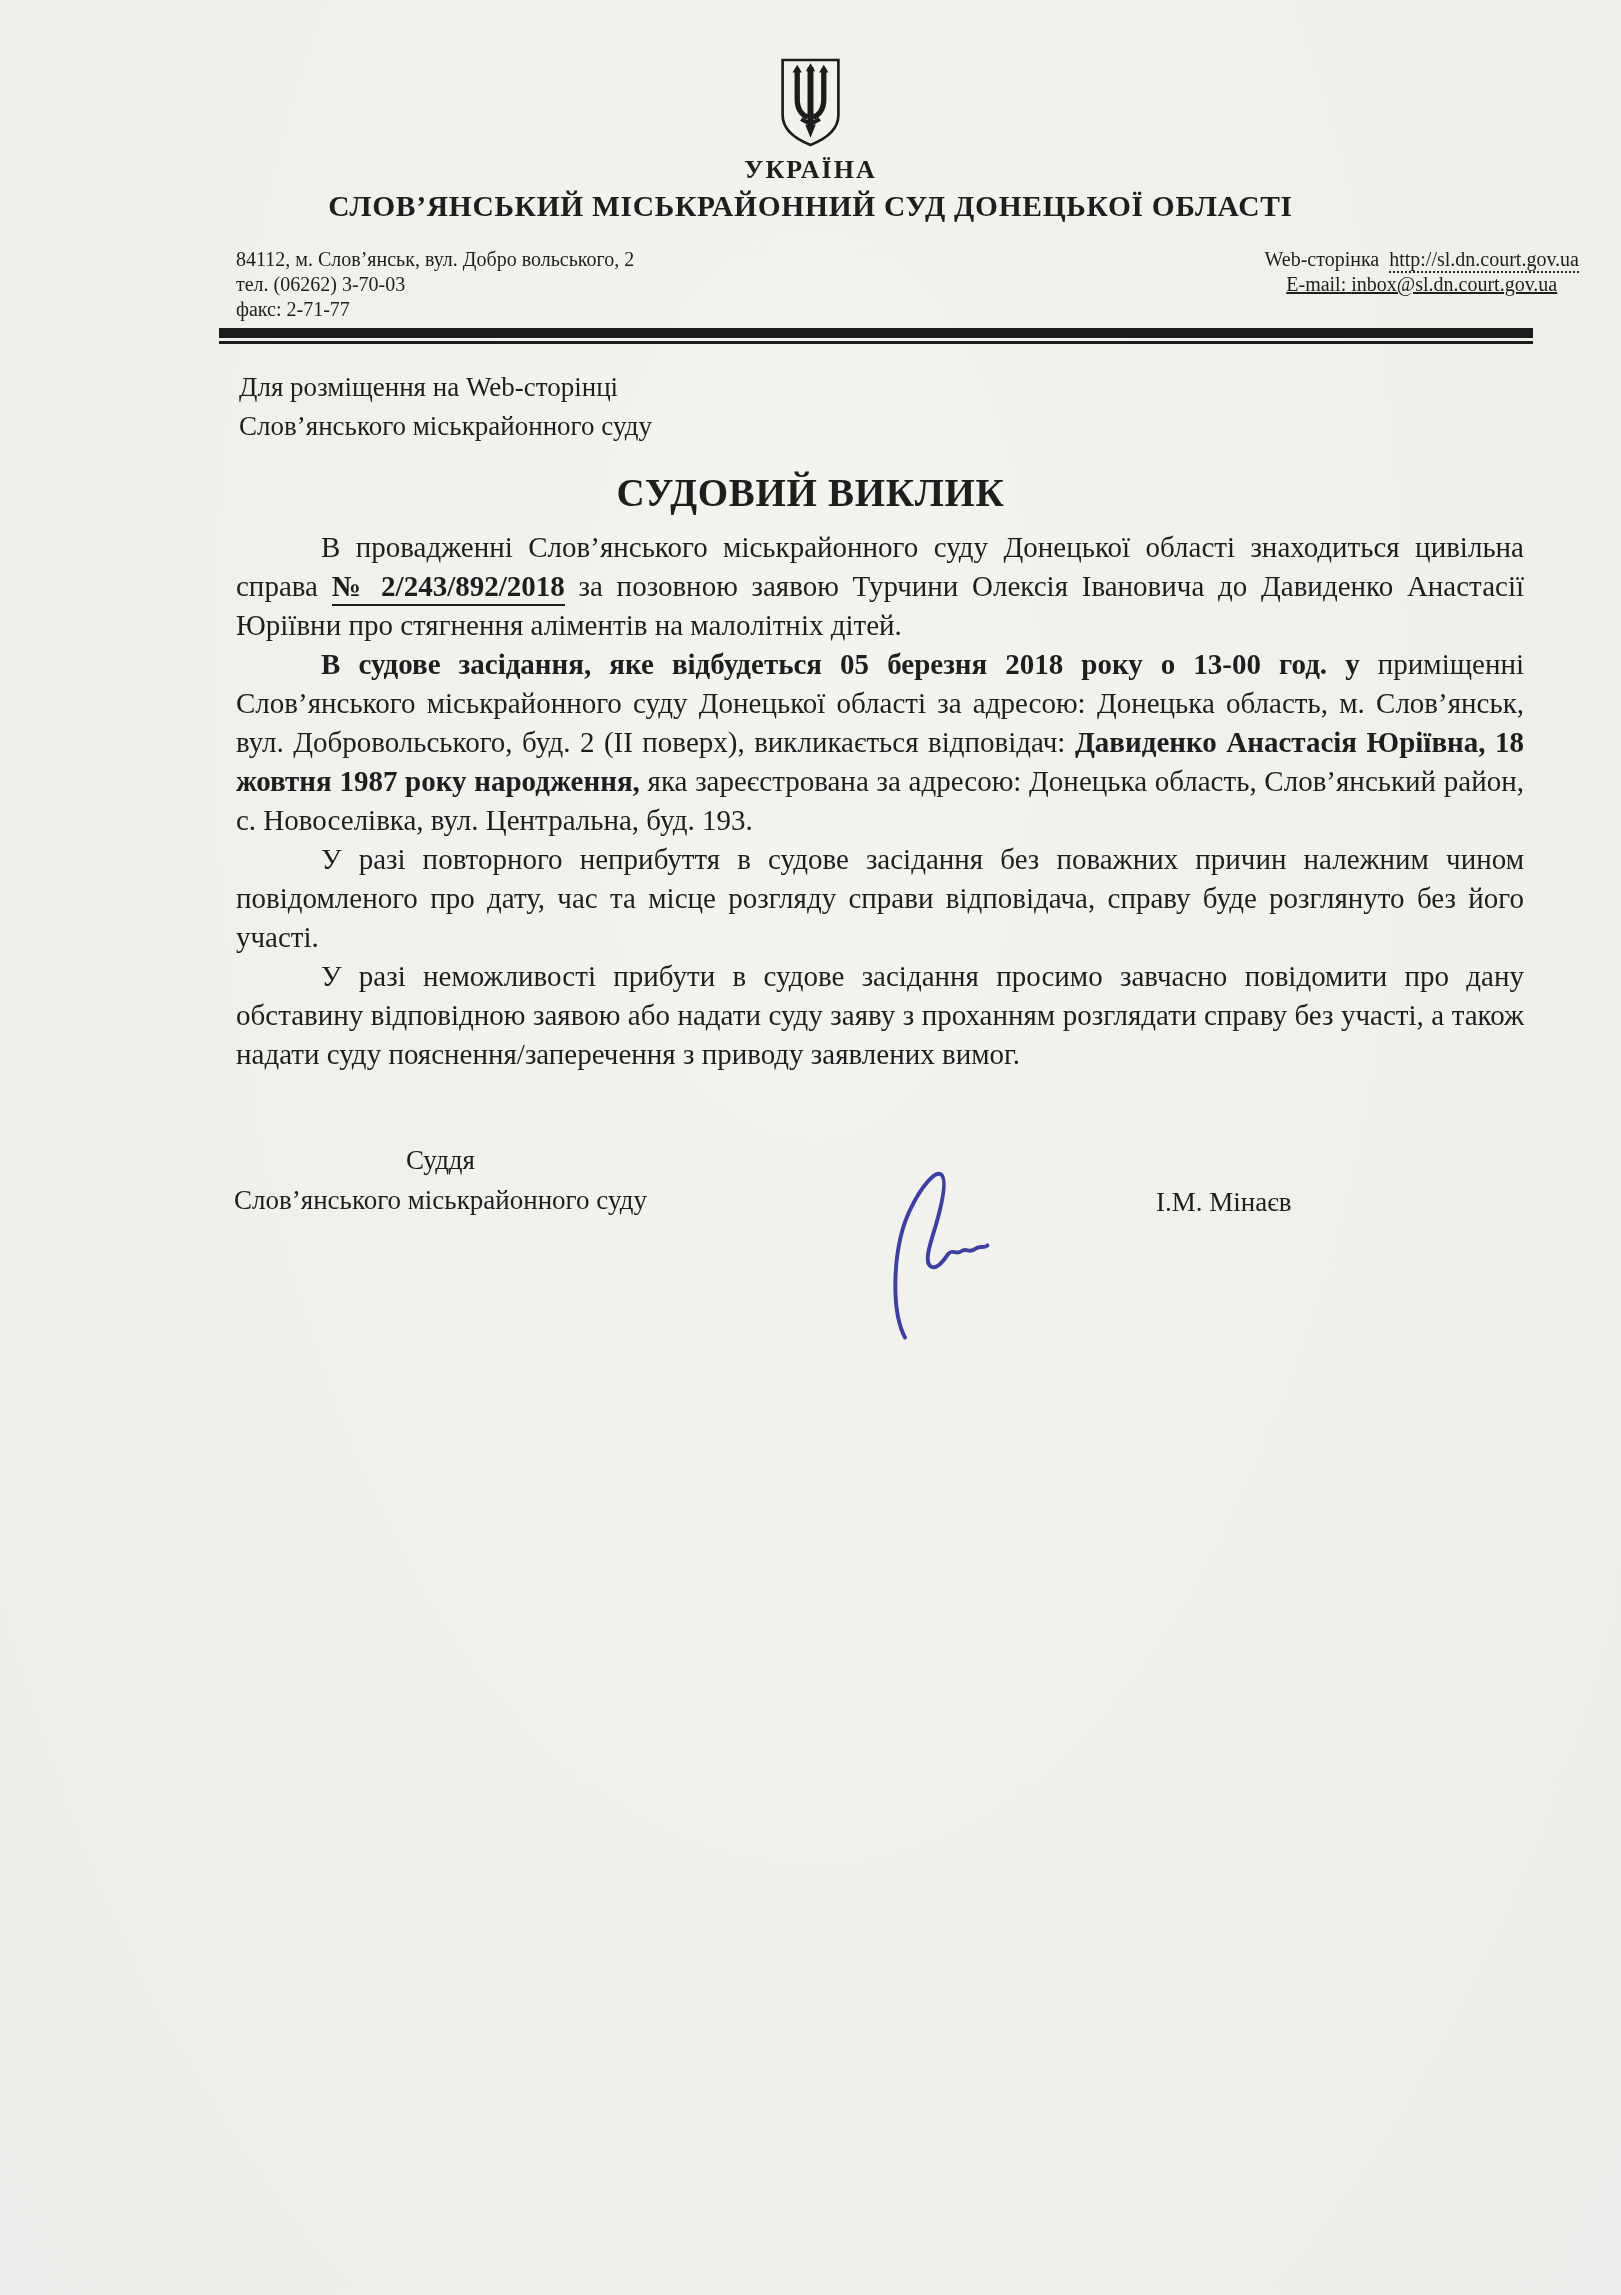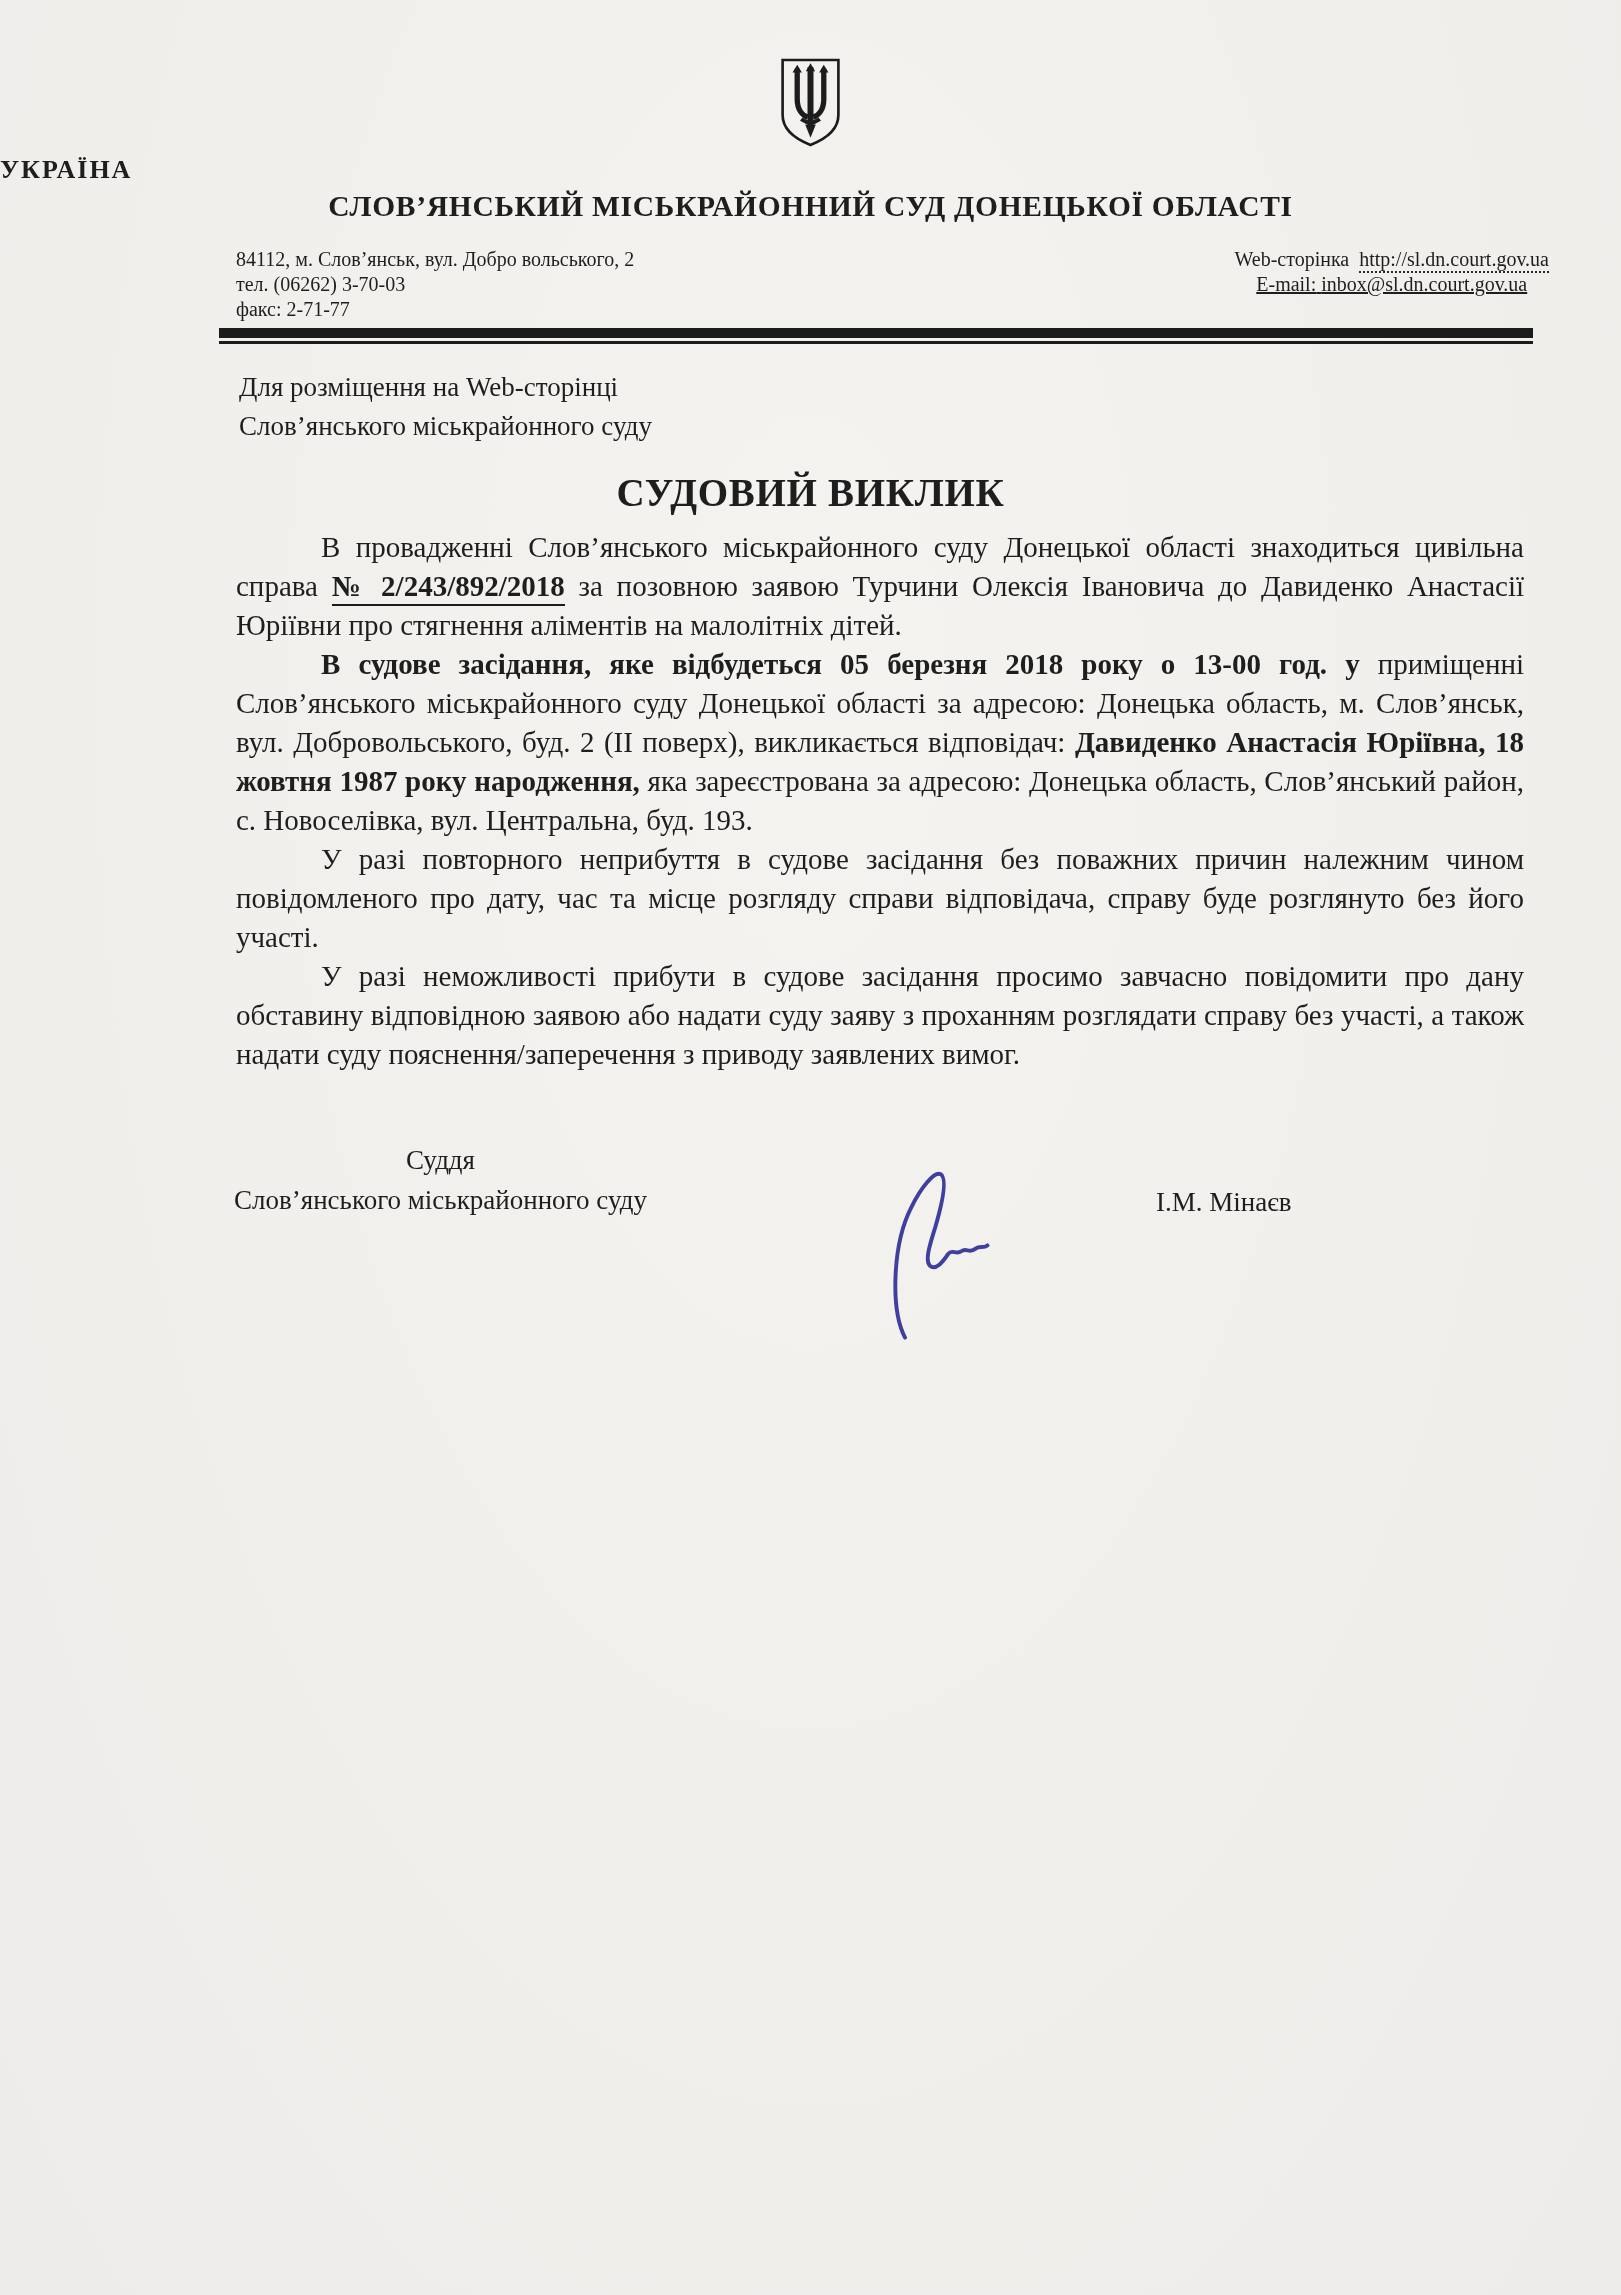--- a/index.html
+++ b/index.html
@@ -26,7 +26,7 @@
   }
   .country {
     margin-top: 7.9px;
-    text-align: left;
+    text-align: center;
     font-weight: bold;
     font-size: 26px;
     line-height: 30px;

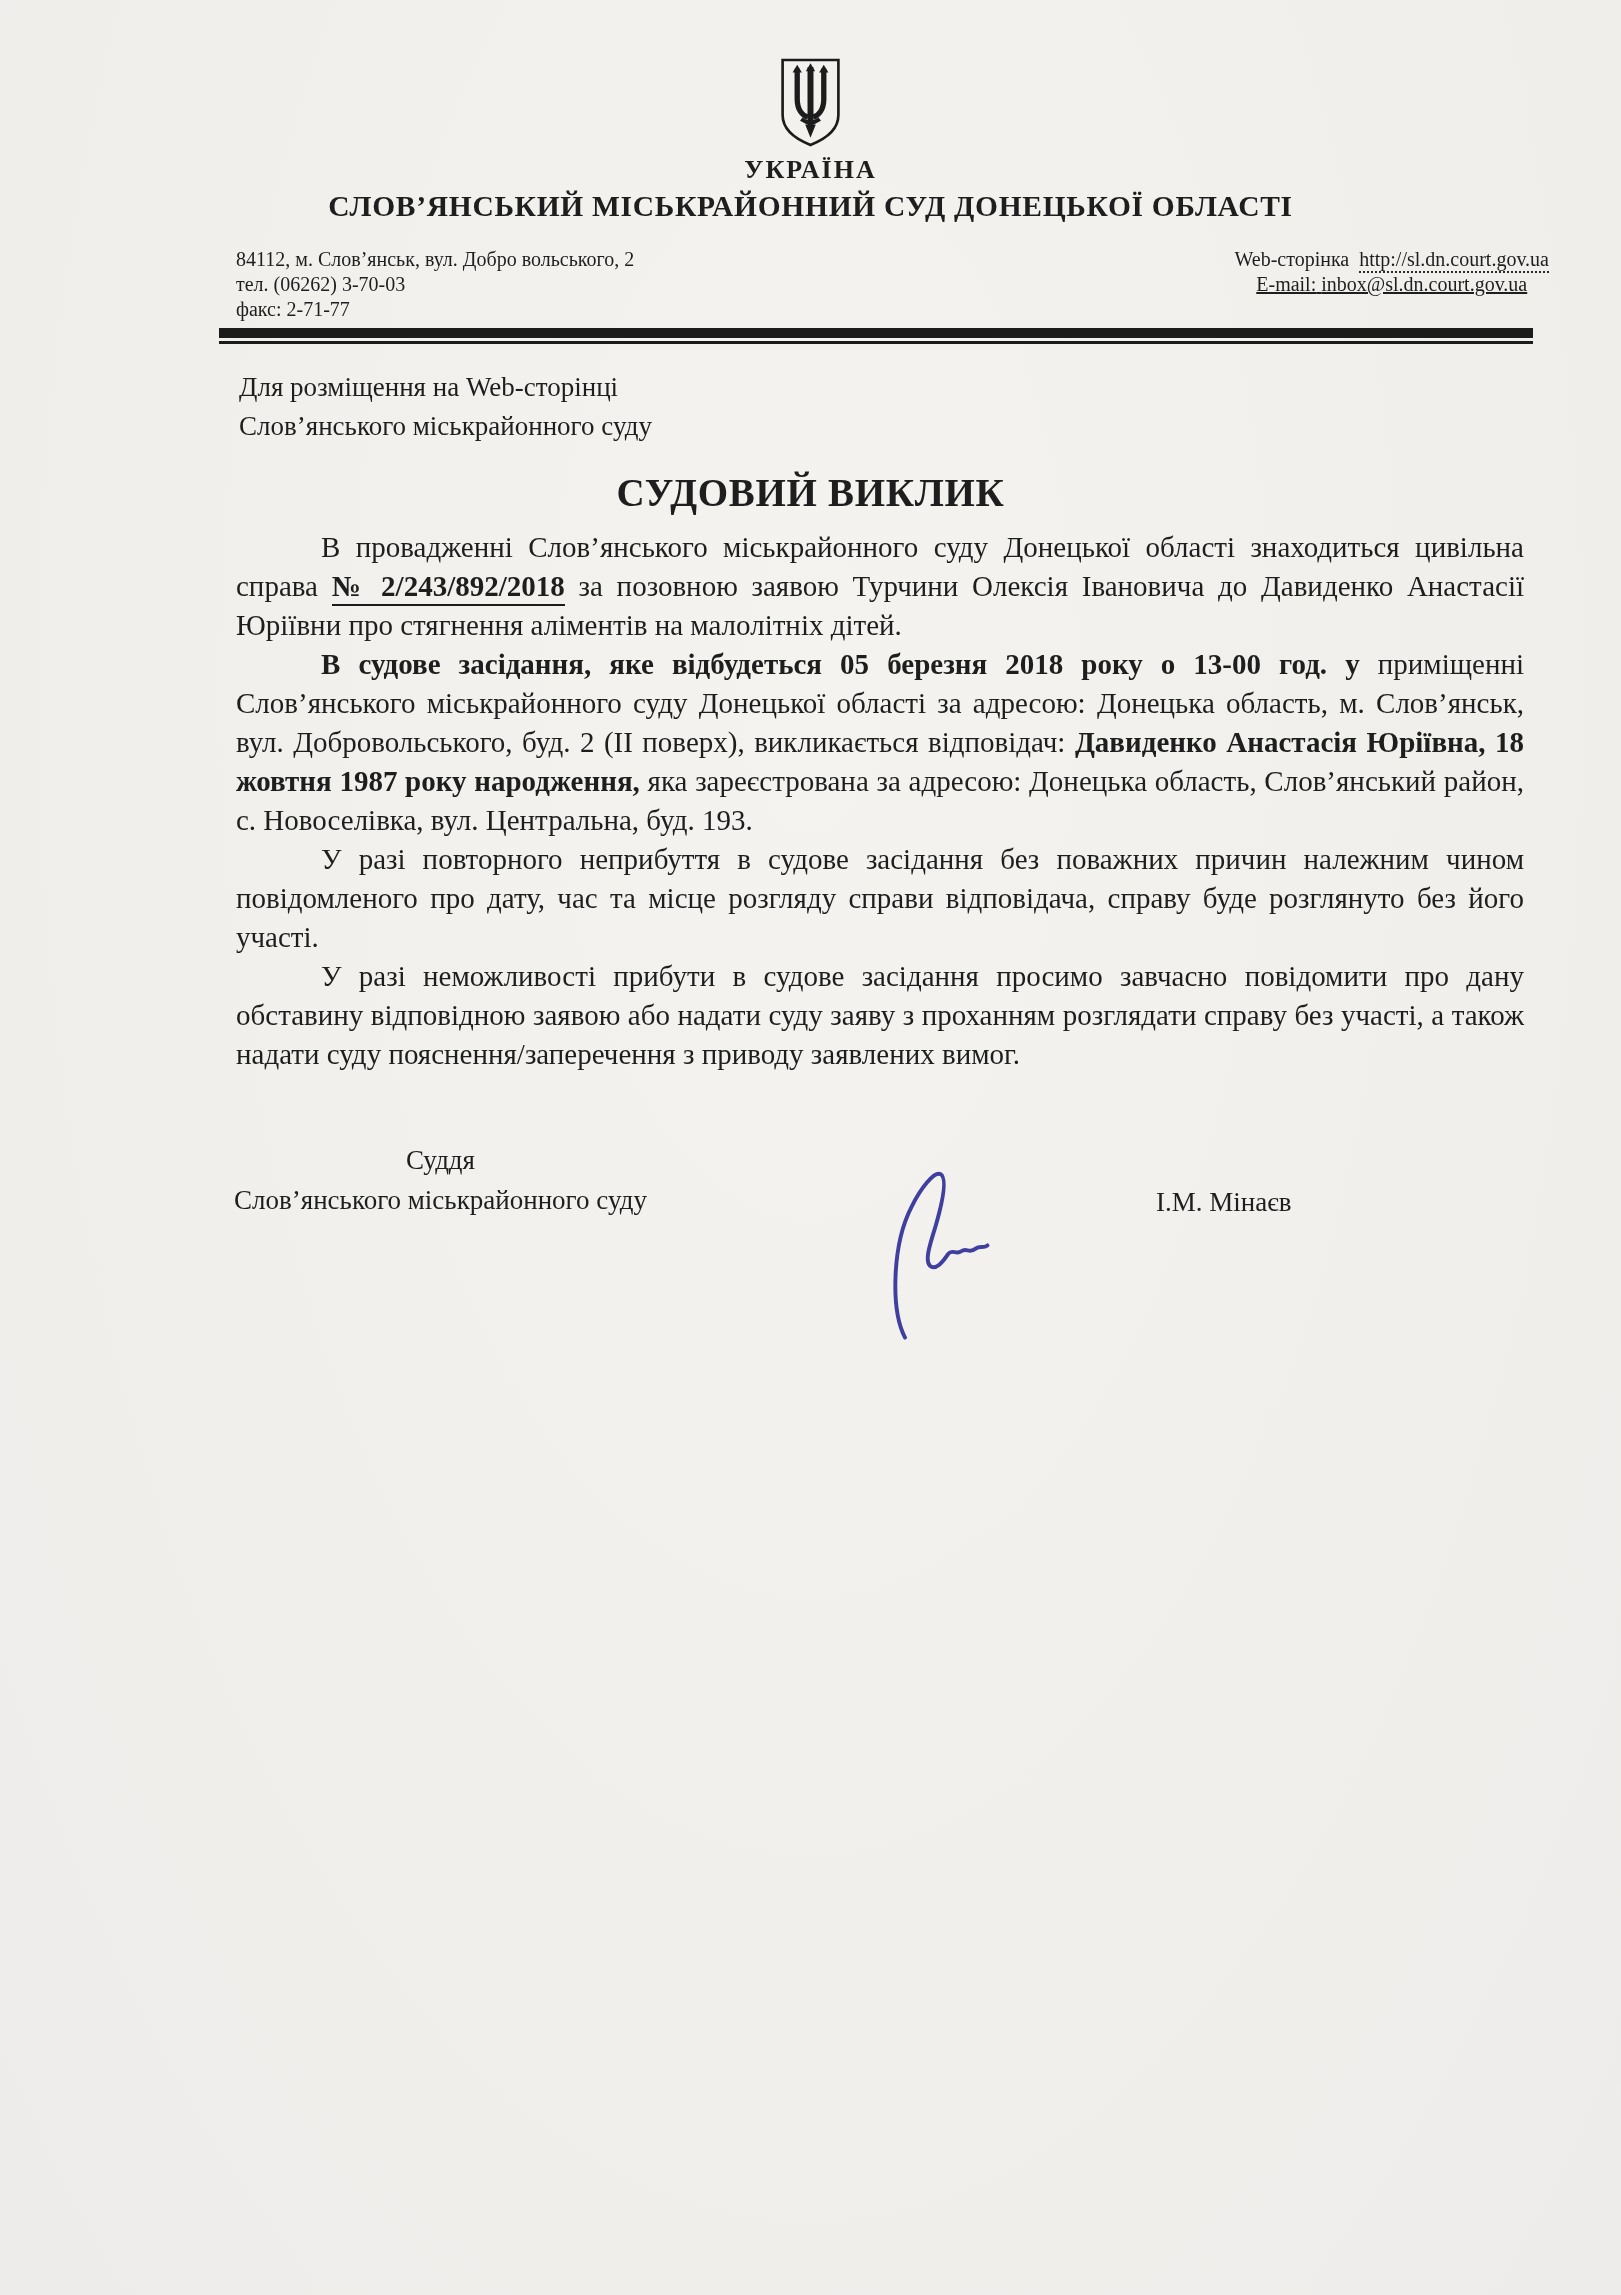--- a/index.html
+++ b/index.html
@@ -41,7 +41,7 @@
     letter-spacing: 0.7px;
   }
   .contact-row {
-    margin: 22px 72px 0 236px;
+    margin: 22px 42px 0 236px;
     display: flex;
     justify-content: space-between;
     font-size: 20px;

